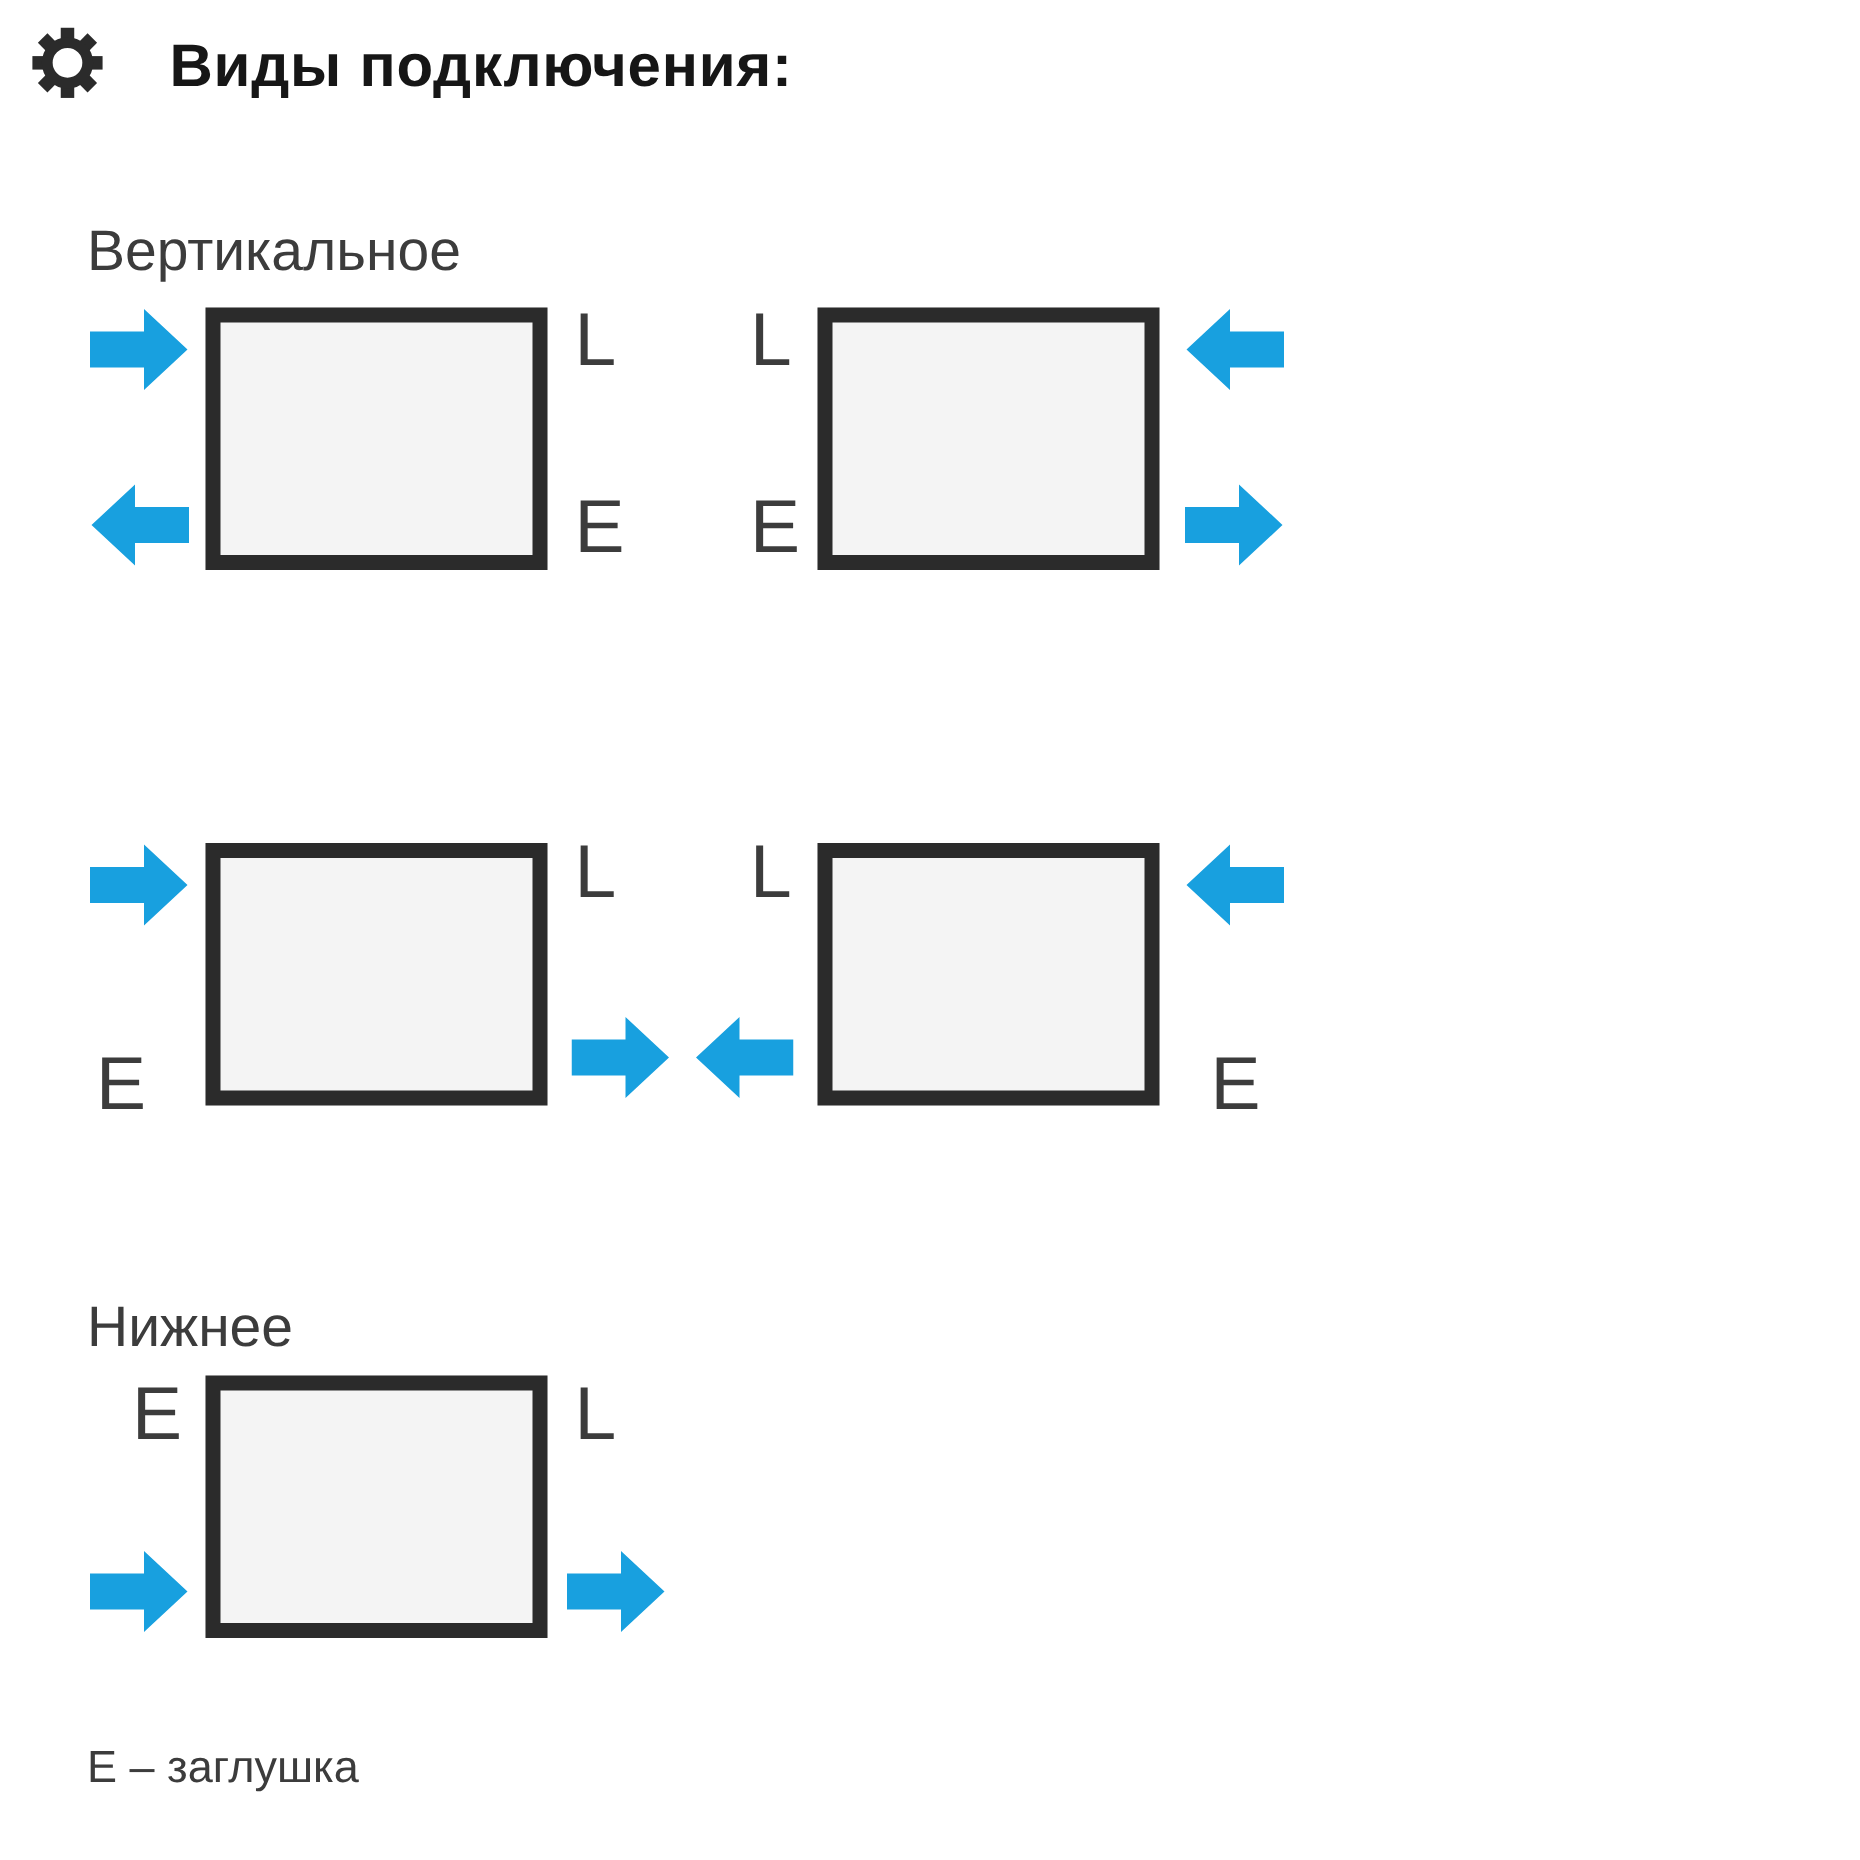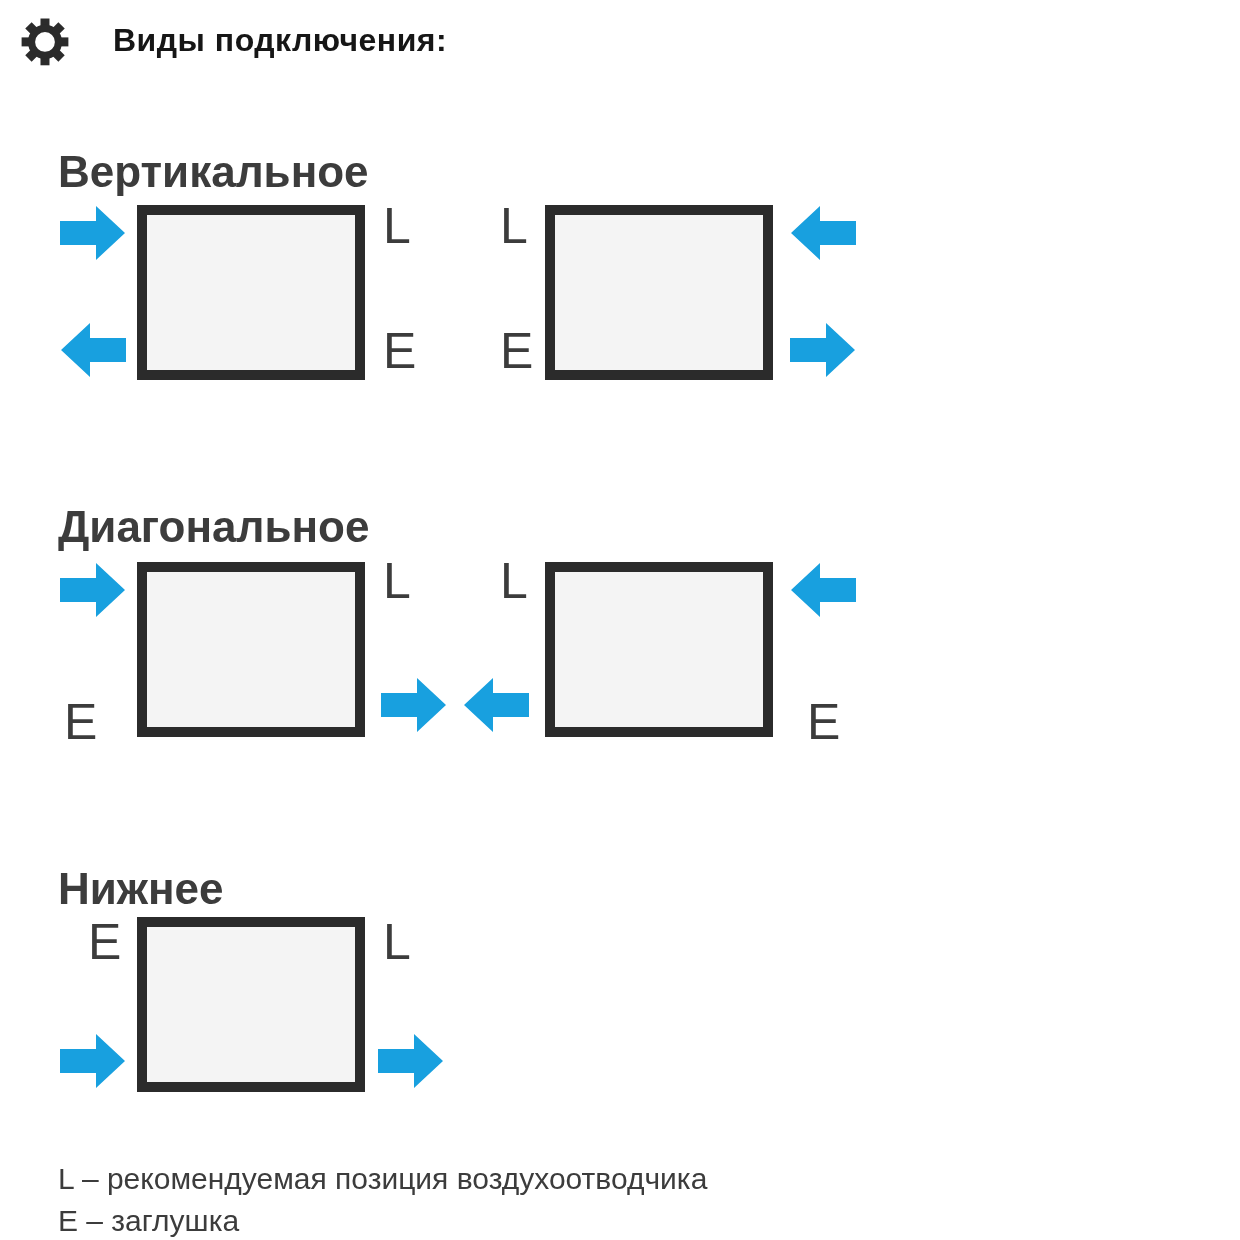--- a/index.html
+++ b/index.html
@@ -20,7 +20,7 @@
   }
   .title{
     position:absolute;left:113px;top:22px;
-    font-size:32px;font-weight:bold;color:var(--title);
+    font-size:40px;font-weight:bold;color:var(--title);
     letter-spacing:0.5px;
   }
   .gear{position:absolute;left:18px;top:14px;width:54px;height:62px;color:var(--dark);}

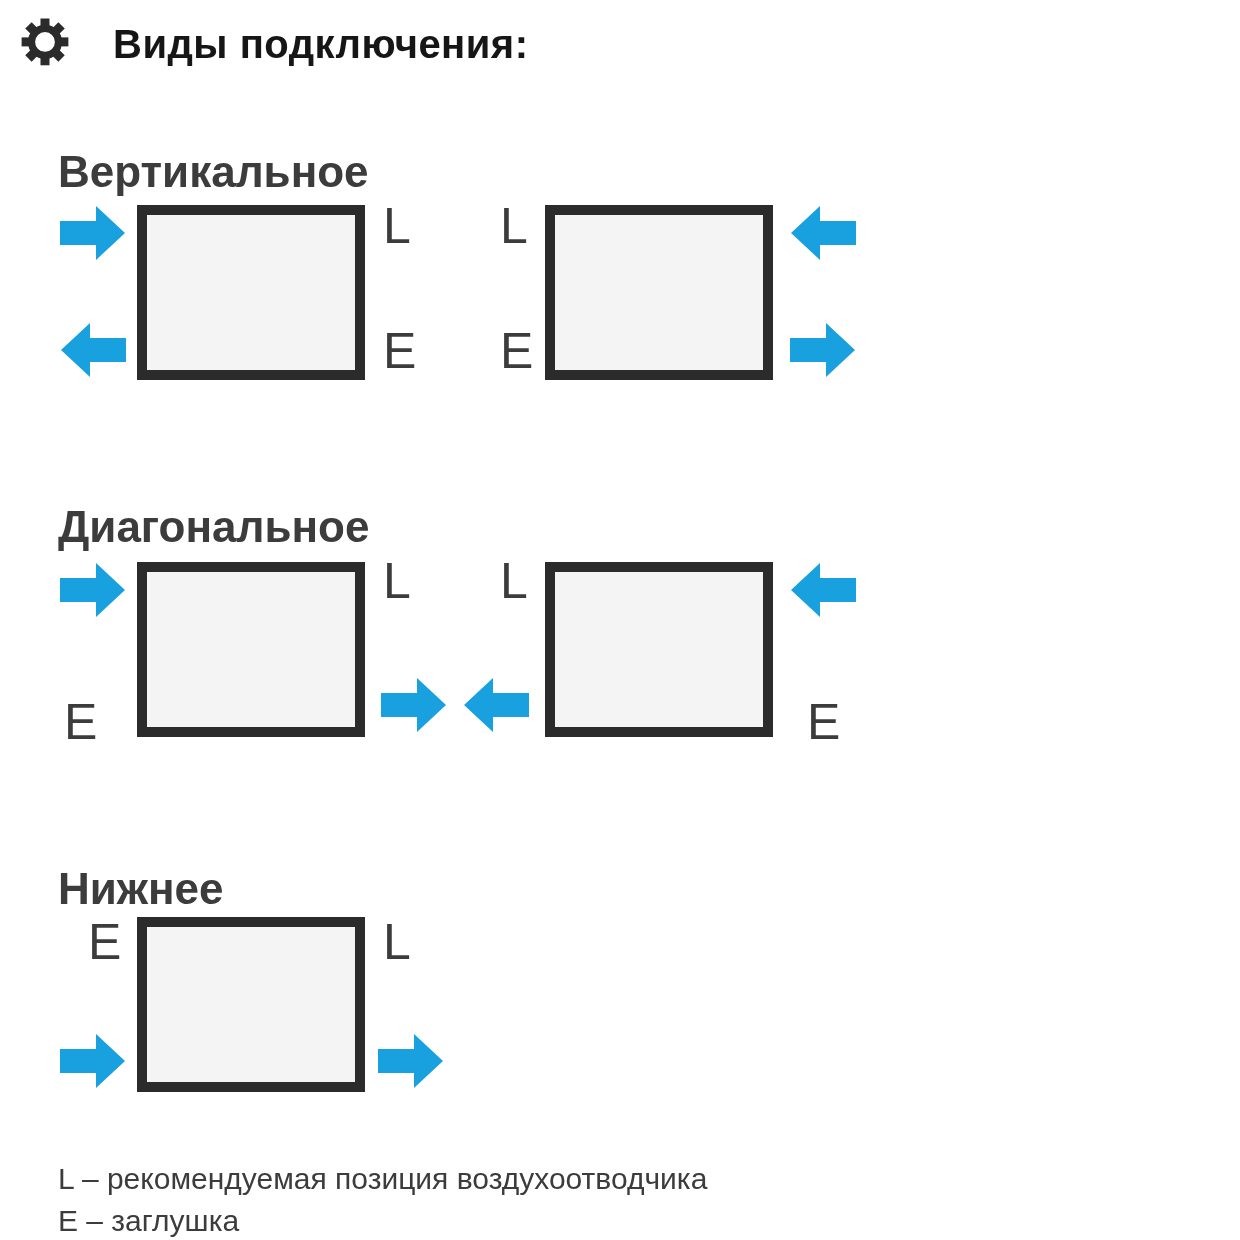--- a/index.html
+++ b/index.html
@@ -26,7 +26,7 @@
   .gear{position:absolute;left:18px;top:14px;width:54px;height:62px;color:var(--dark);}
   .heading{
     position:absolute;left:58px;
-    font-size:44px;font-weight:bold;color:var(--text);
+    font-size:38px;font-weight:normal;color:var(--text);
   }
   .box{
     position:absolute;width:228px;height:175px;

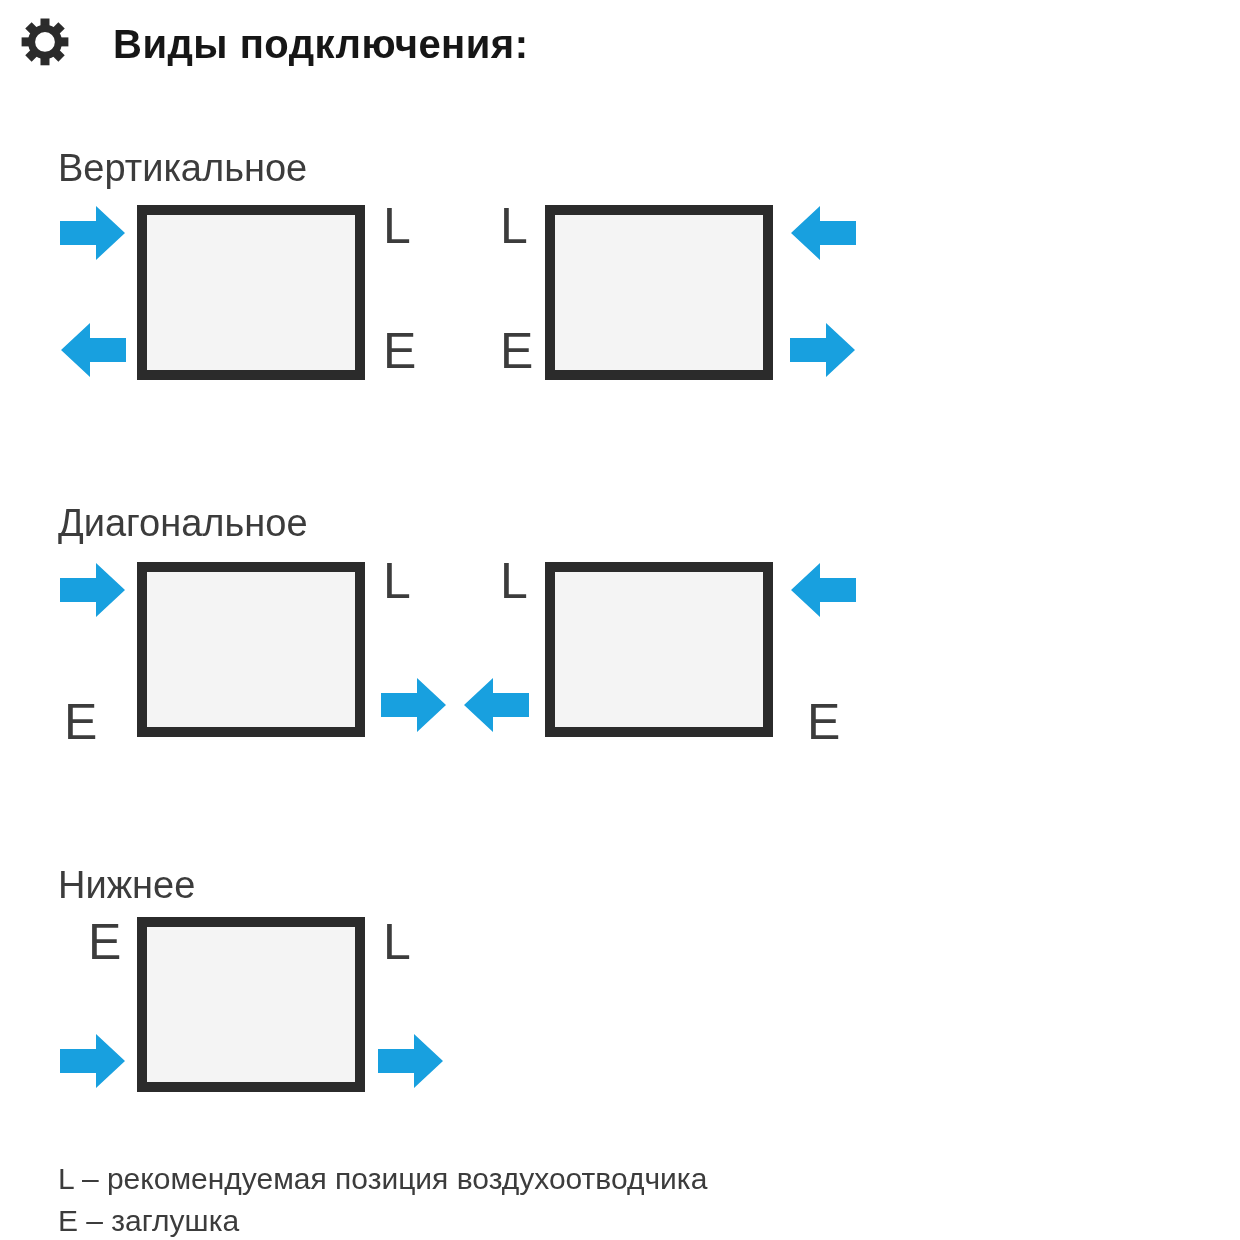--- a/index.html
+++ b/index.html
@@ -97,7 +97,6 @@
       </svg>
   </div>
 
-  <div class="heading" style="top:502px">Диагональное</div>
 
   <div class="arrow" style="left:60px;top:562px">
     <svg viewBox="0 0 66 56">

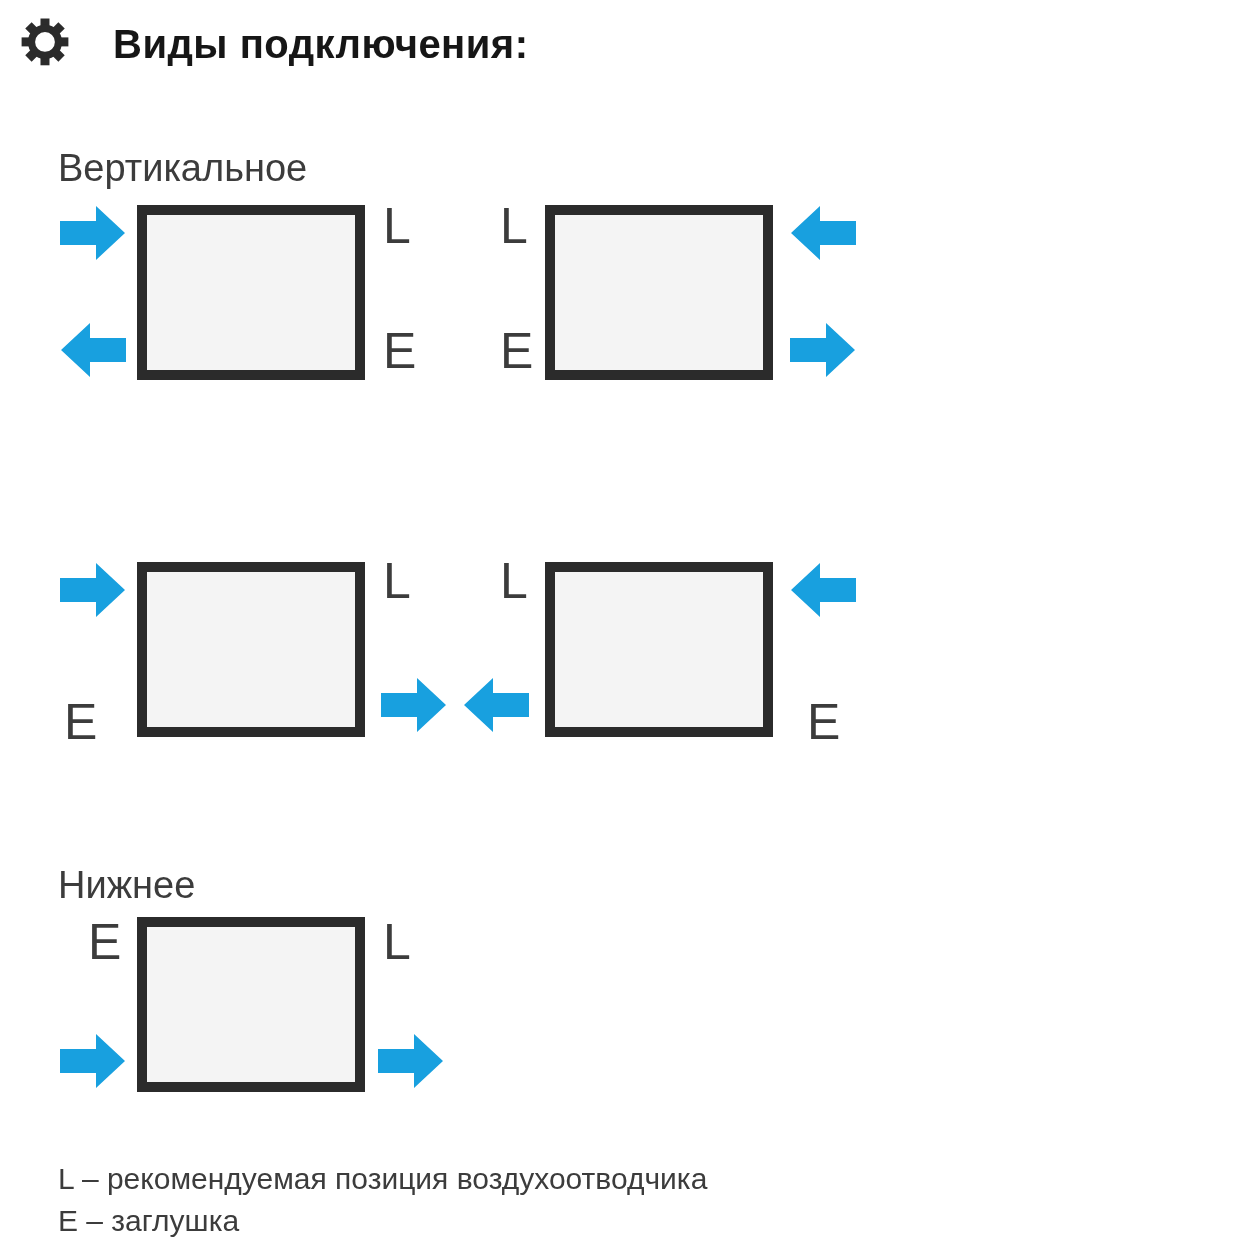--- a/index.html
+++ b/index.html
@@ -143,7 +143,6 @@
   </div>
 
   <div class="legend">
-    <div>L – рекомендуемая позиция воздухоотводчика</div>
     <div>E – заглушка</div>
   </div>
 

